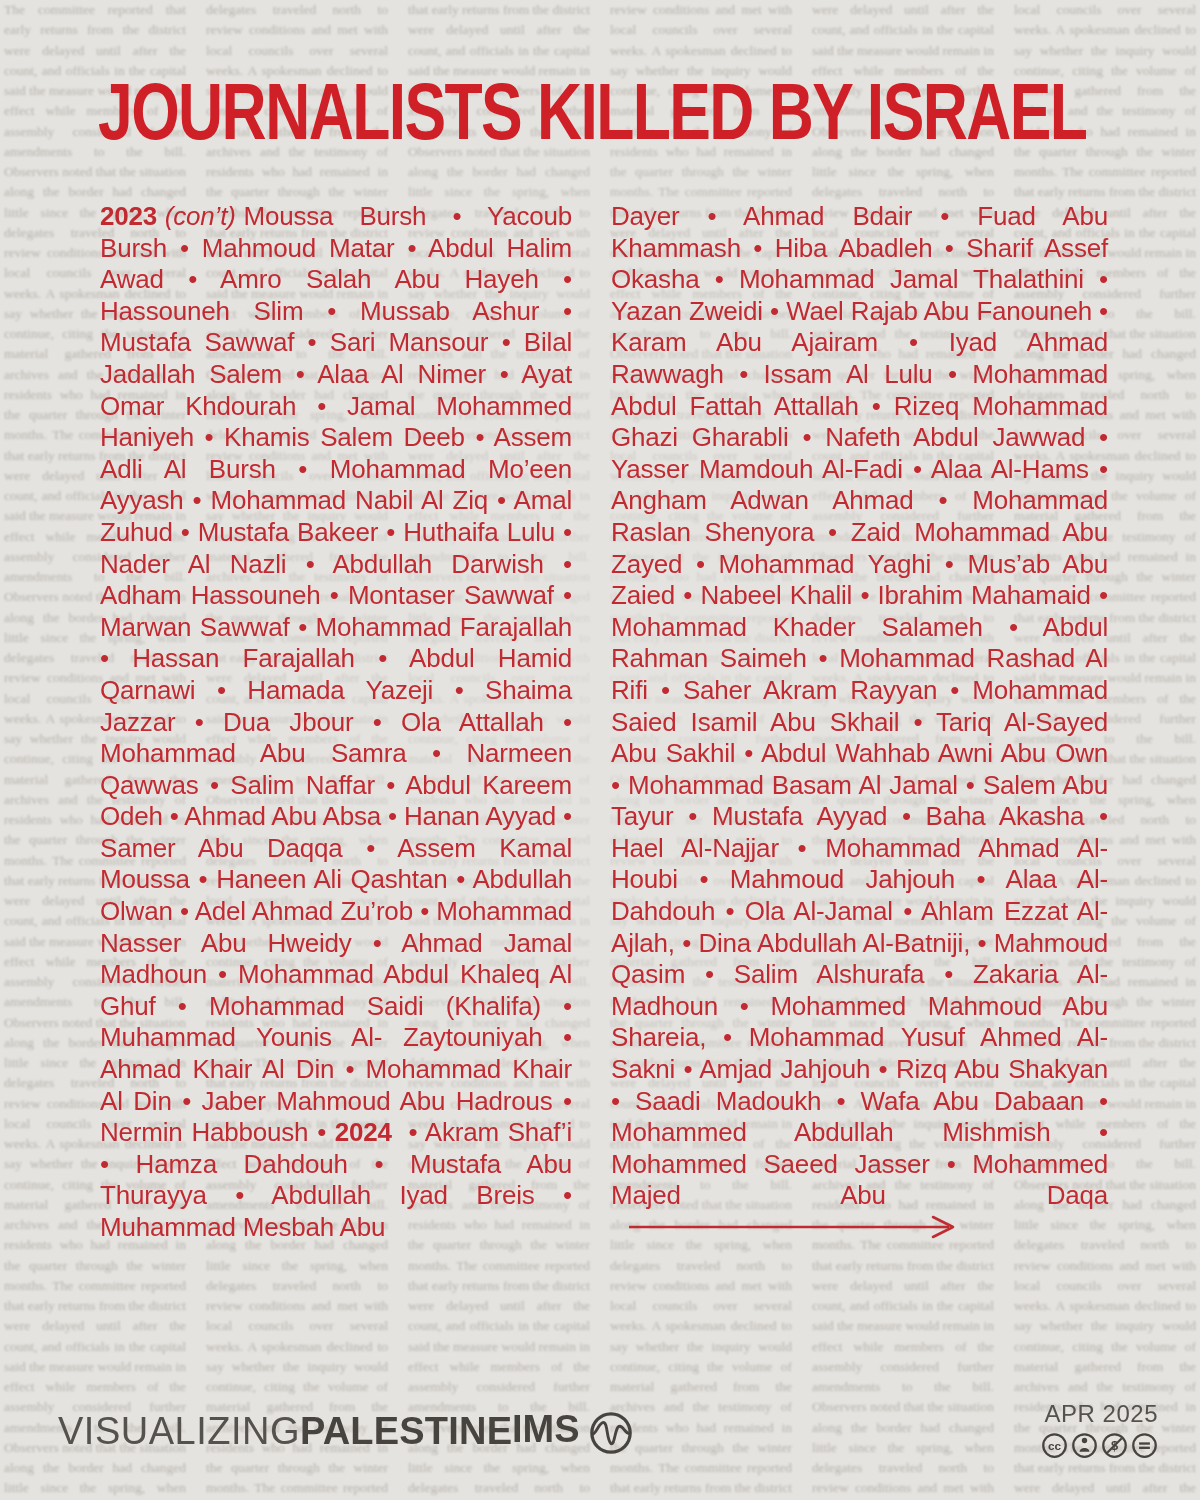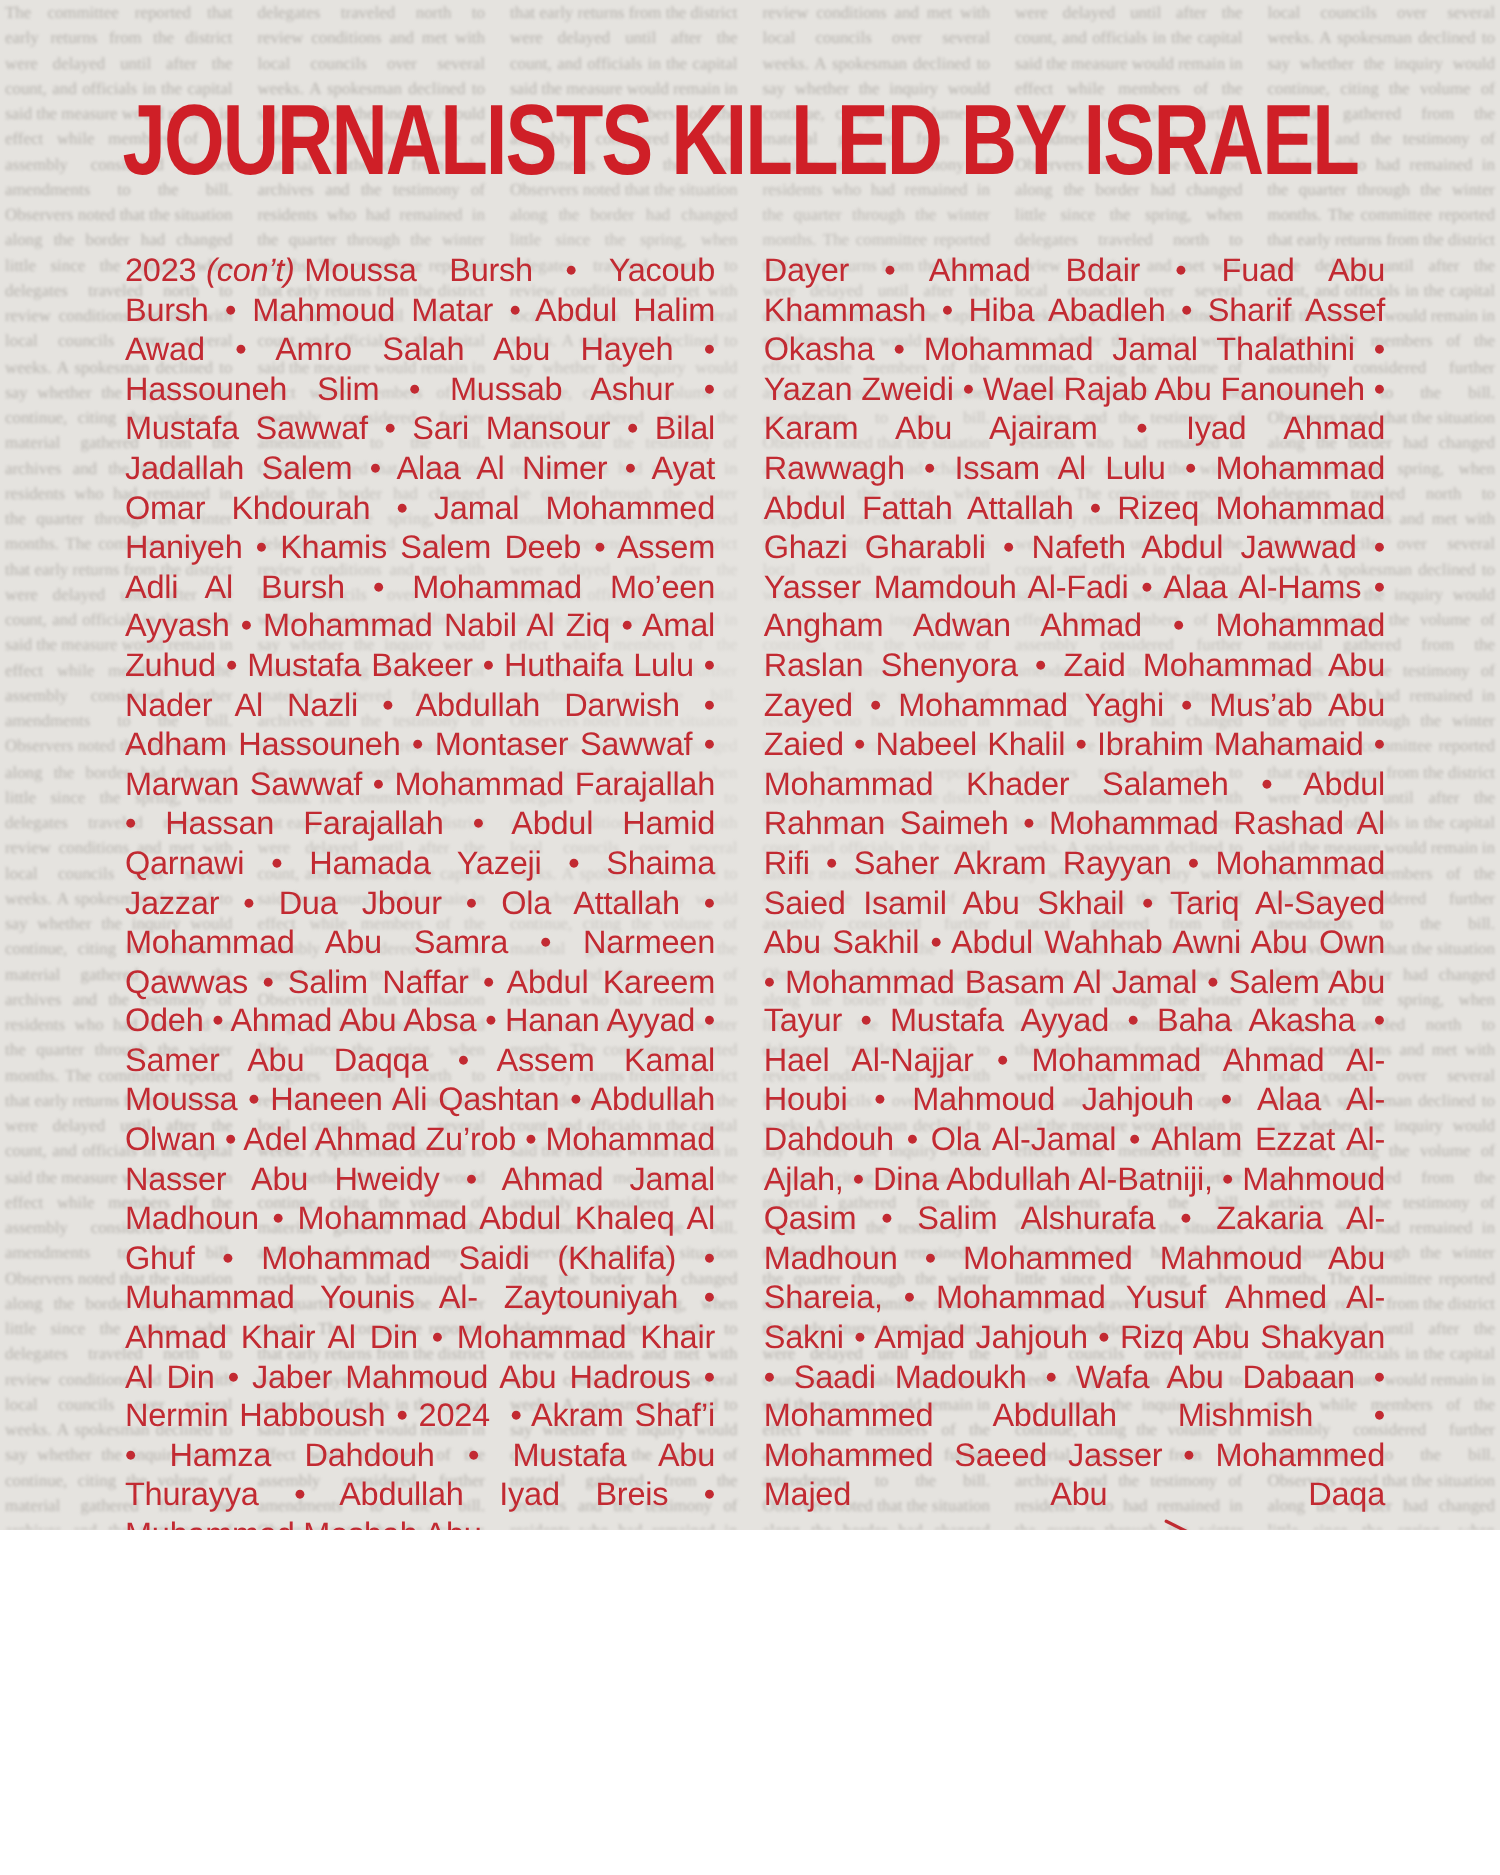--- a/index.html
+++ b/index.html
@@ -4,7 +4,7 @@
 <style>
   html,body{margin:0;padding:0;}
   .page{
-    position:relative;width:1200px;height:1224px;overflow:hidden;
+    position:relative;width:1200px;height:1500px;overflow:hidden;
     background:#e5e3df;
     font-family:"Liberation Sans",sans-serif;
   }

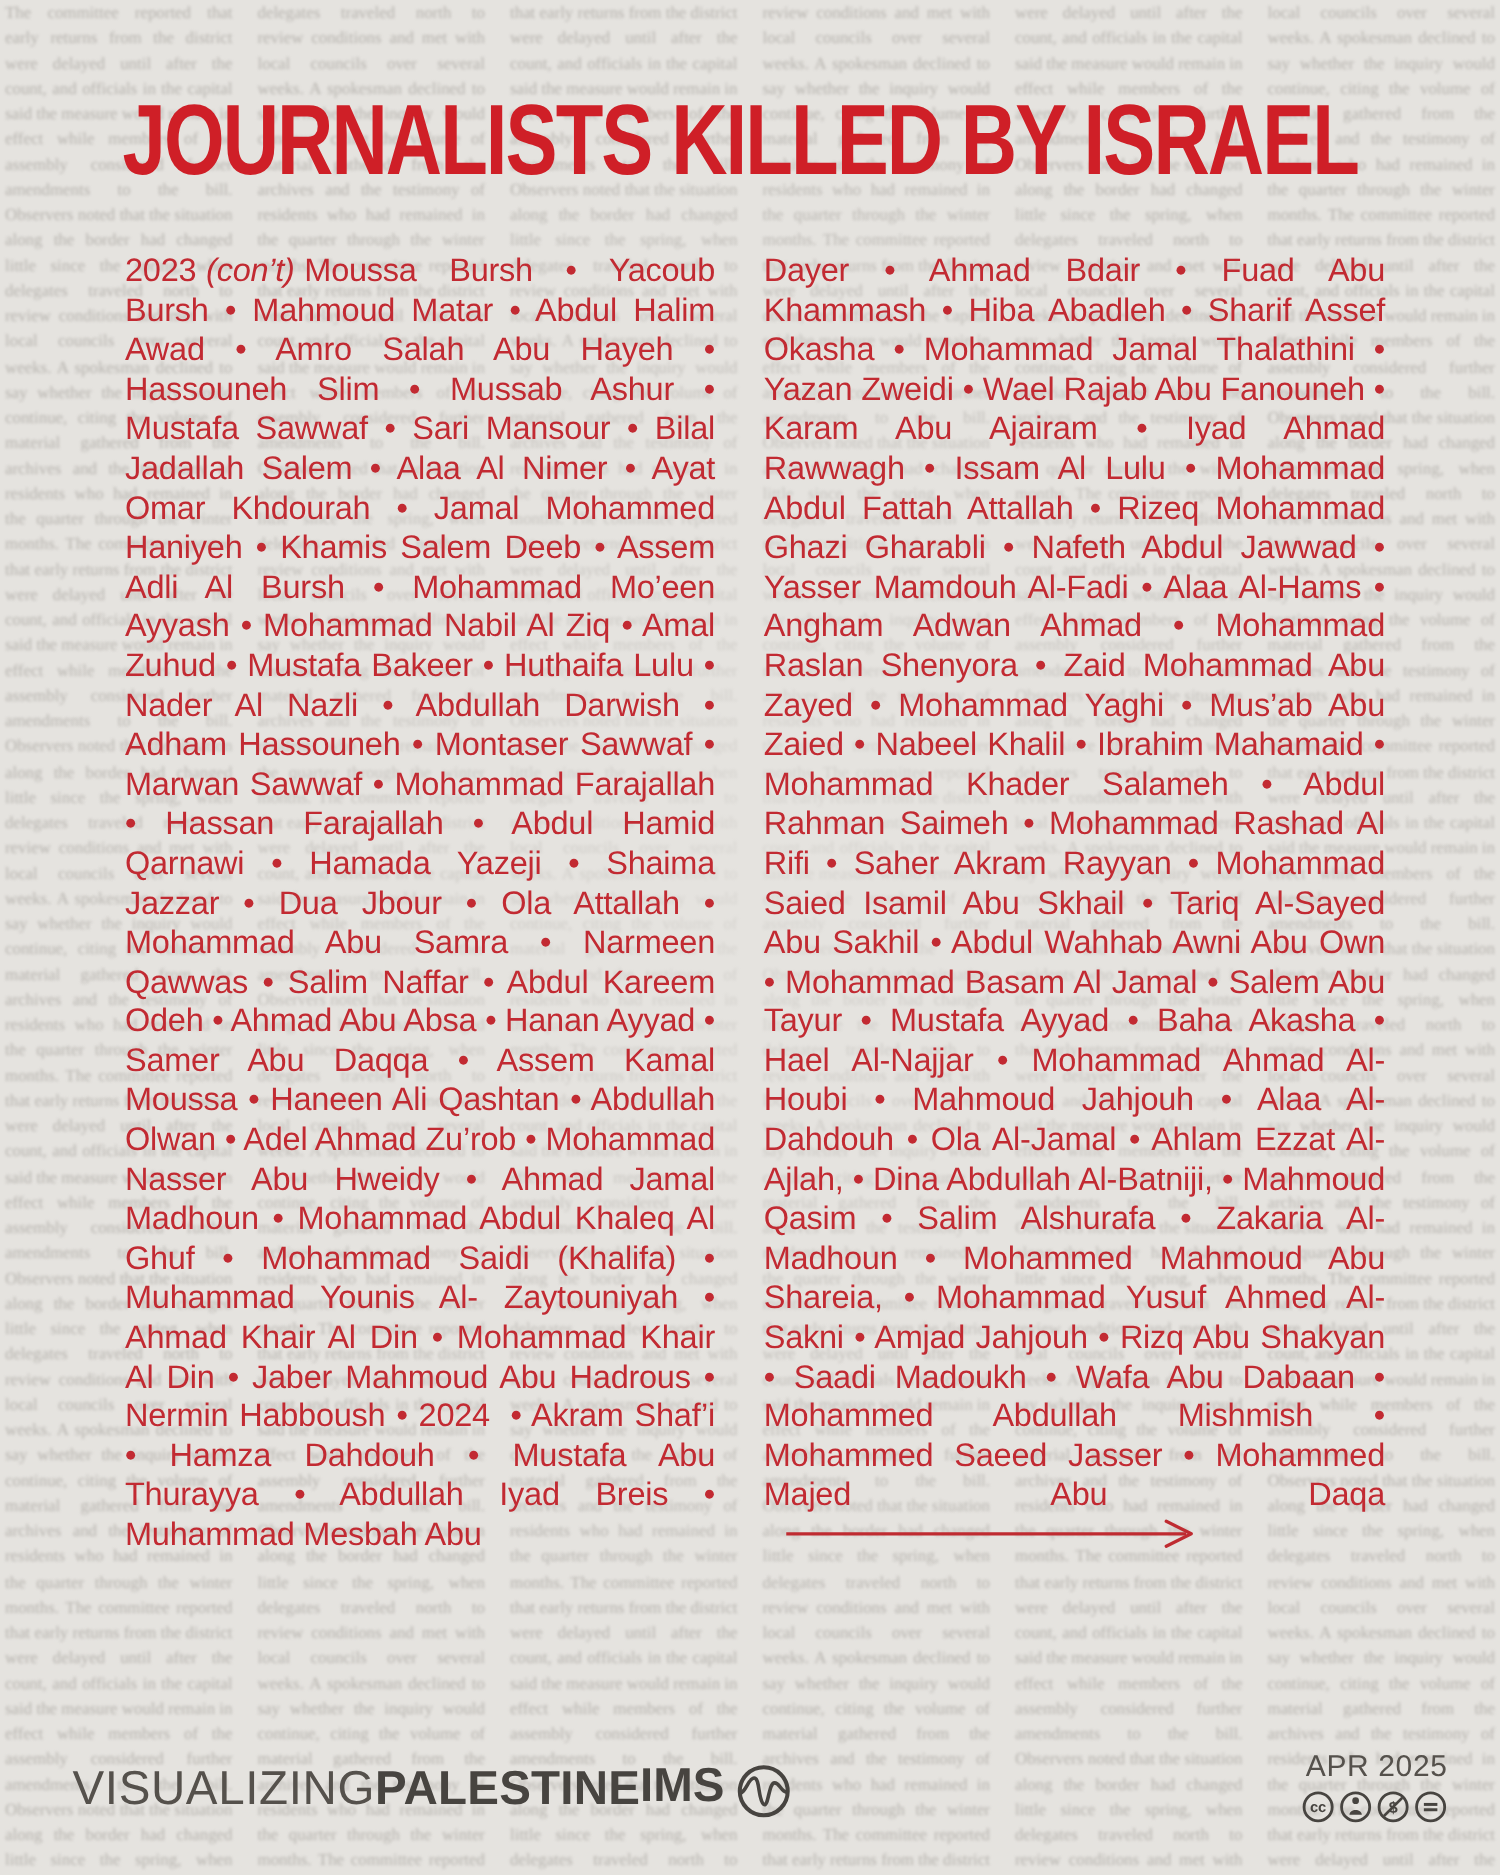--- a/index.html
+++ b/index.html
@@ -41,7 +41,7 @@
   }
   .names-left{width:472px;}
   .names-right{width:497px;}
-  .yr{font-weight:400;margin-right:.30em;}
+  .yr{font-weight:700;margin-right:.30em;}
   .cont{font-style:italic;margin-right:.30em;}
   .arrow-wrap{
     display:inline-block;width:330px;height:24px;vertical-align:-3px;margin-left:16px;

